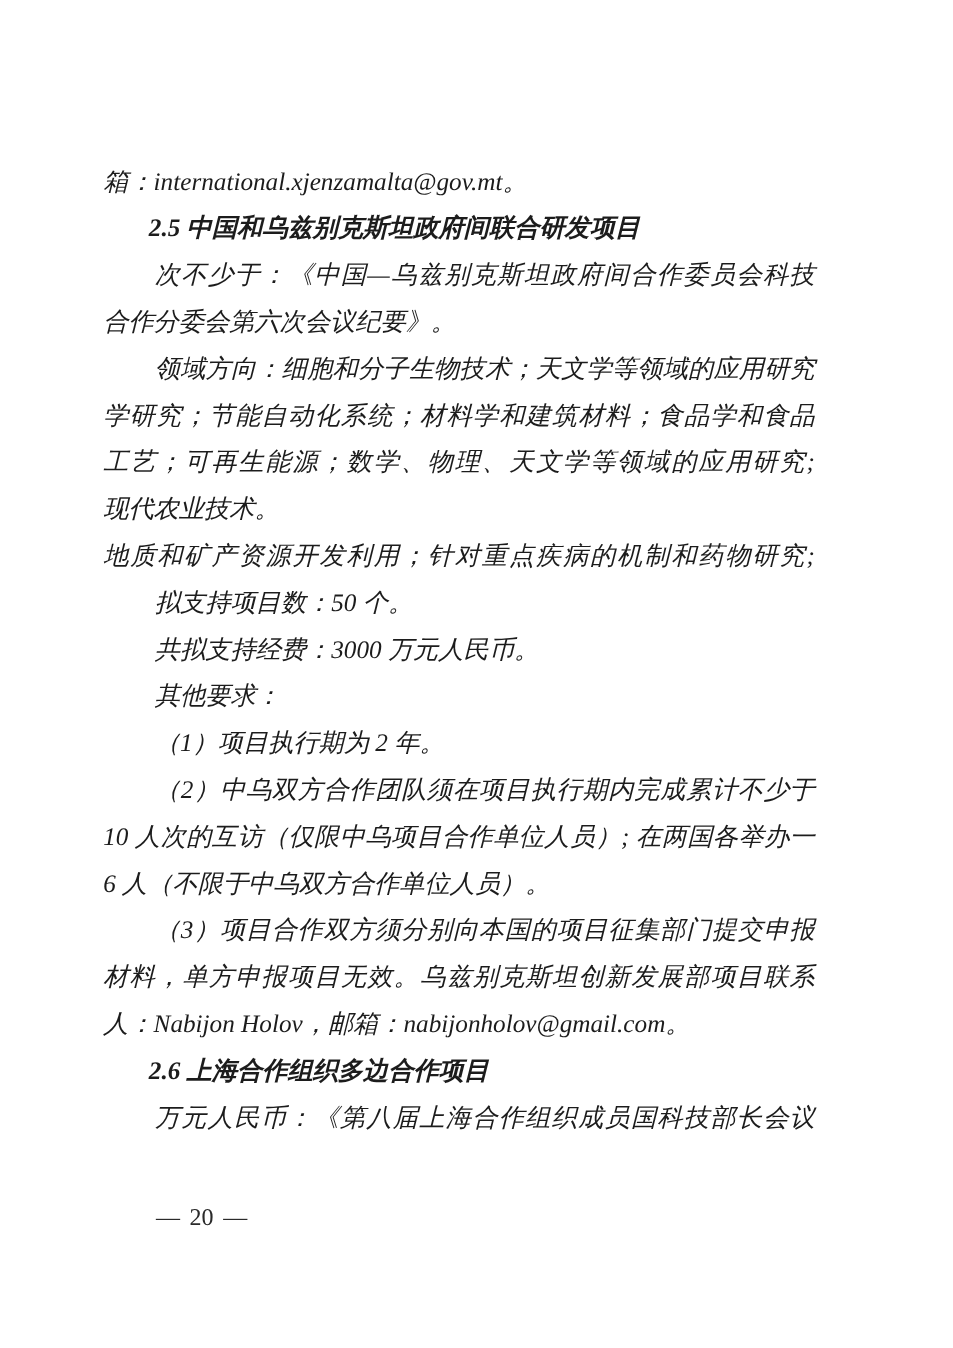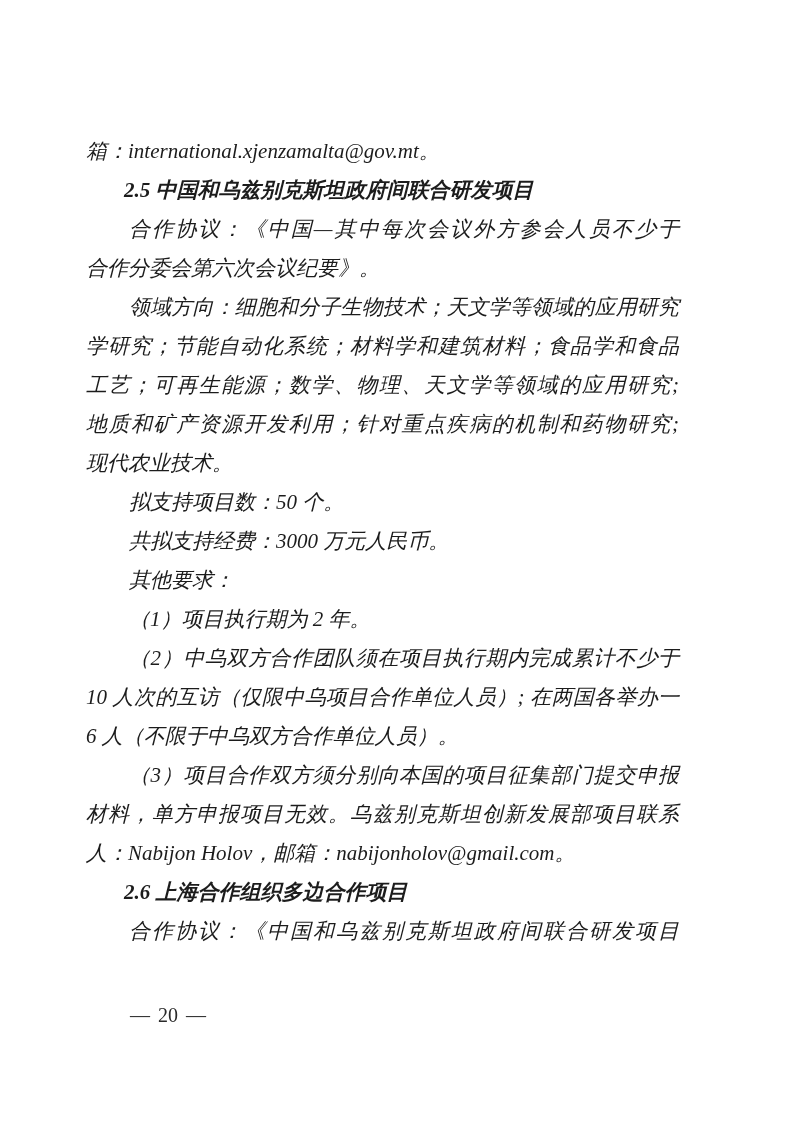--- a/index.html
+++ b/index.html
@@ -48,7 +48,7 @@
   <div class="content">
     <div class="line">箱：international.xjenzamalta@gov.mt。</div>
     <div class="line heading">2.5 中国和乌兹别克斯坦政府间联合研发项目</div>
-    <div class="line ind j">合作协议：《中国—其中每次会议外方参会人员不少于</div>
+    <div class="line ind j">次不少于：《中国—乌兹别克斯坦政府间合作委员会科技</div>
     <div class="line">合作分委会第六次会议纪要》。</div>
     <div class="line ind j">领域方向：细胞和分子生物技术；天文学等领域的应用研究</div>
     <div class="line j">学研究；节能自动化系统；材料学和建筑材料；食品学和食品</div>

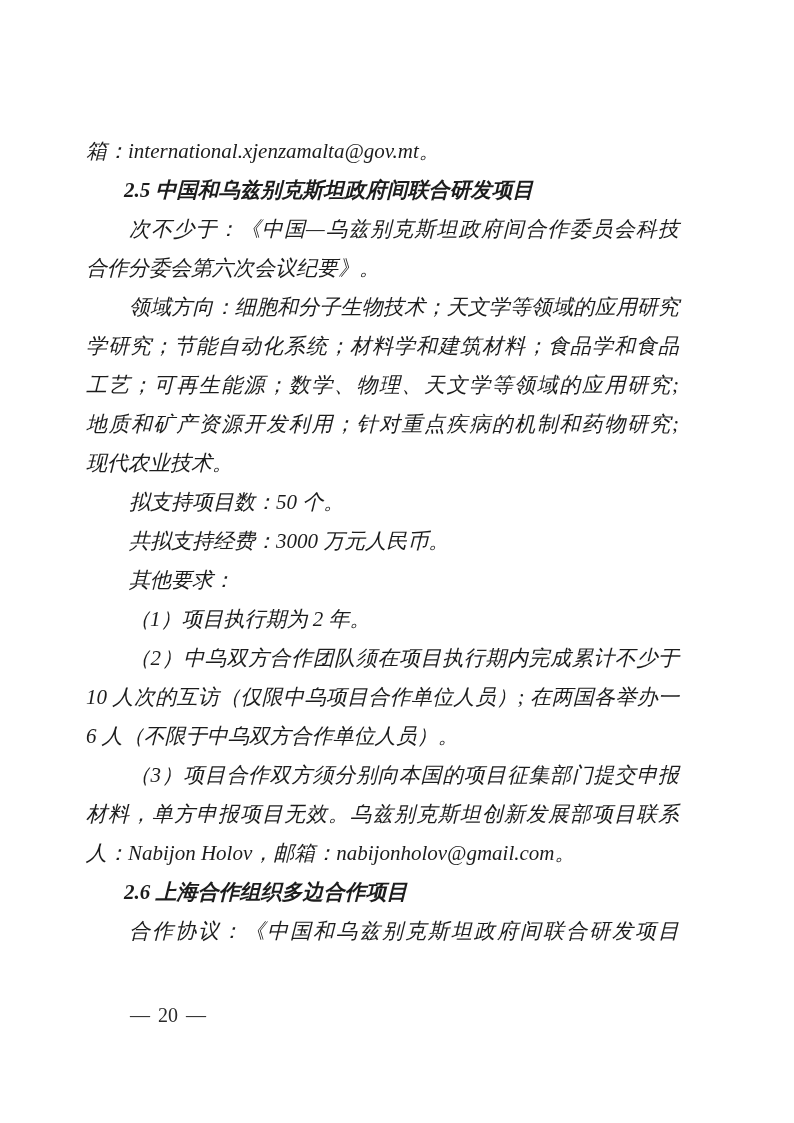--- a/index.html
+++ b/index.html
@@ -53,8 +53,8 @@
     <div class="line ind j">领域方向：细胞和分子生物技术；天文学等领域的应用研究</div>
     <div class="line j">学研究；节能自动化系统；材料学和建筑材料；食品学和食品</div>
     <div class="line j">工艺；可再生能源；数学、物理、天文学等领域的应用研究;</div>
+    <div class="line">现代农业技术。</div>
     <div class="line j">地质和矿产资源开发利用；针对重点疾病的机制和药物研究;</div>
-    <div class="line">现代农业技术。</div>
     <div class="line ind">拟支持项目数：50 个。</div>
     <div class="line ind">共拟支持经费：3000 万元人民币。</div>
     <div class="line ind">其他要求：</div>

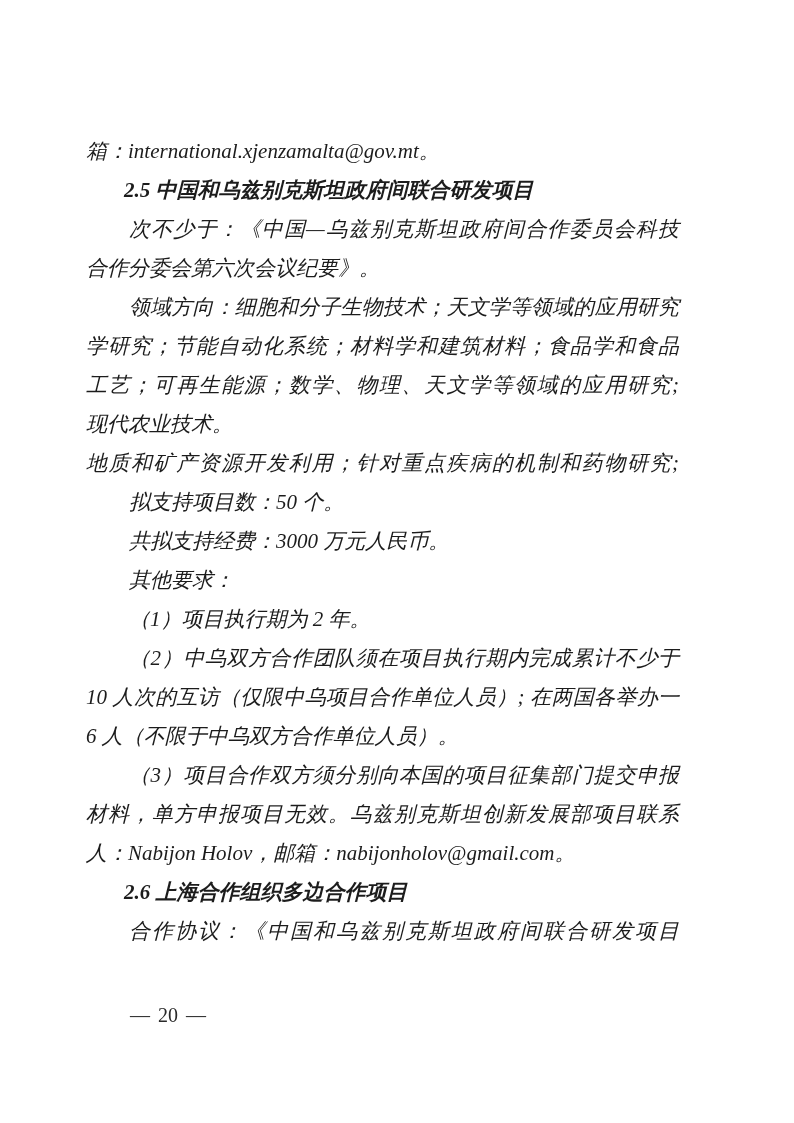--- a/index.html
+++ b/index.html
@@ -66,7 +66,7 @@
     <div class="line j">材料，单方申报项目无效。乌兹别克斯坦创新发展部项目联系</div>
     <div class="line">人：Nabijon Holov，邮箱：nabijonholov@gmail.com。</div>
     <div class="line heading">2.6 上海合作组织多边合作项目</div>
-    <div class="line ind j">合作协议：《中国和乌兹别克斯坦政府间联合研发项目</div>
+    <div class="line ind j">万元人民币：《第八届上海合作组织成员国科技部长会议</div>
   </div>
 
   <div class="footer">

